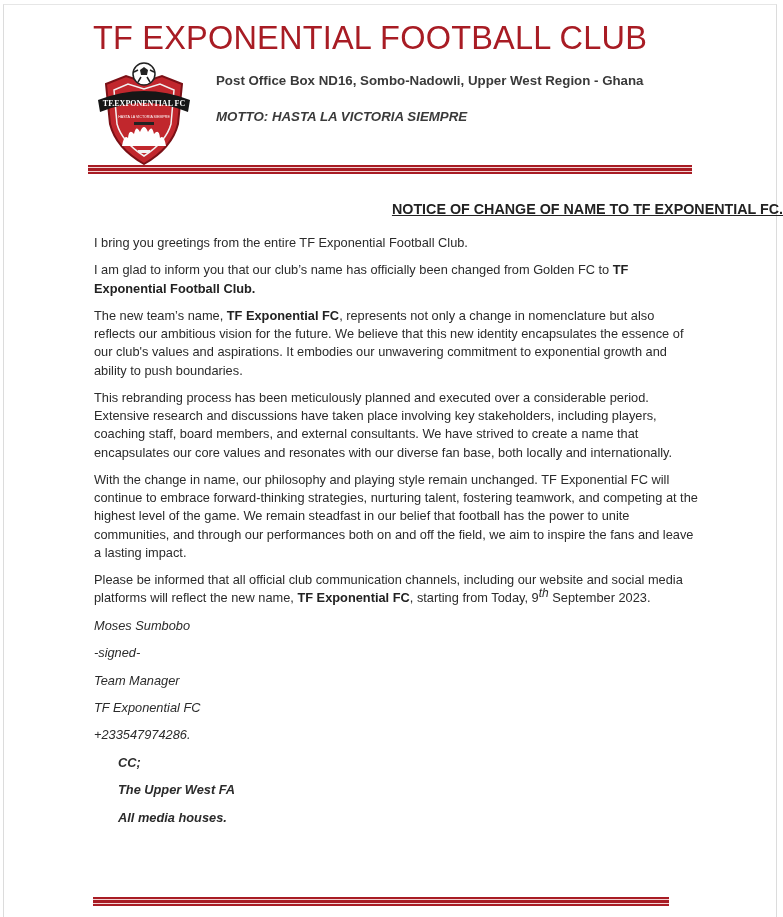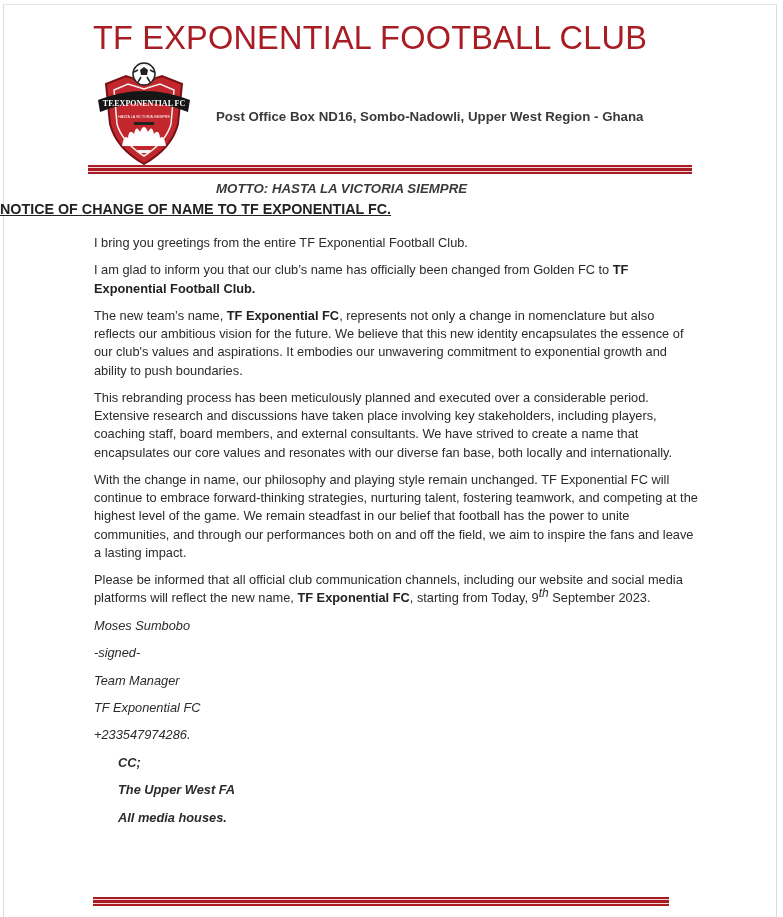--- a/index.html
+++ b/index.html
@@ -8,7 +8,7 @@
     .club-title { position: absolute; left: 93px; top: 20px; margin: 0; font-family: "Liberation Sans", sans-serif; font-weight: 400; font-size: 32.5px; letter-spacing: 0.2px; color: #a81c24; transform: scaleX(1.0); transform-origin: left; white-space: nowrap; }
     .crest { position: absolute; left: 96px; top: 62px; width: 96px; height: 104px; }
     .contact { position: absolute; left: 216px; top: 72px; font-size: 13.3px; color: #333; line-height: 18px; }
-    .contact .line { white-space: nowrap; font-weight: 700; color: #3a3a3a; margin-top: 36px; }
+    .contact .line { white-space: nowrap; font-weight: 700; color: #3a3a3a; }
     .contact .gap { height: 9px; }
     .motto { color: #2a2a8c; font-style: italic; font-weight: 400; }
     .rule { position: absolute; height: 9px; }

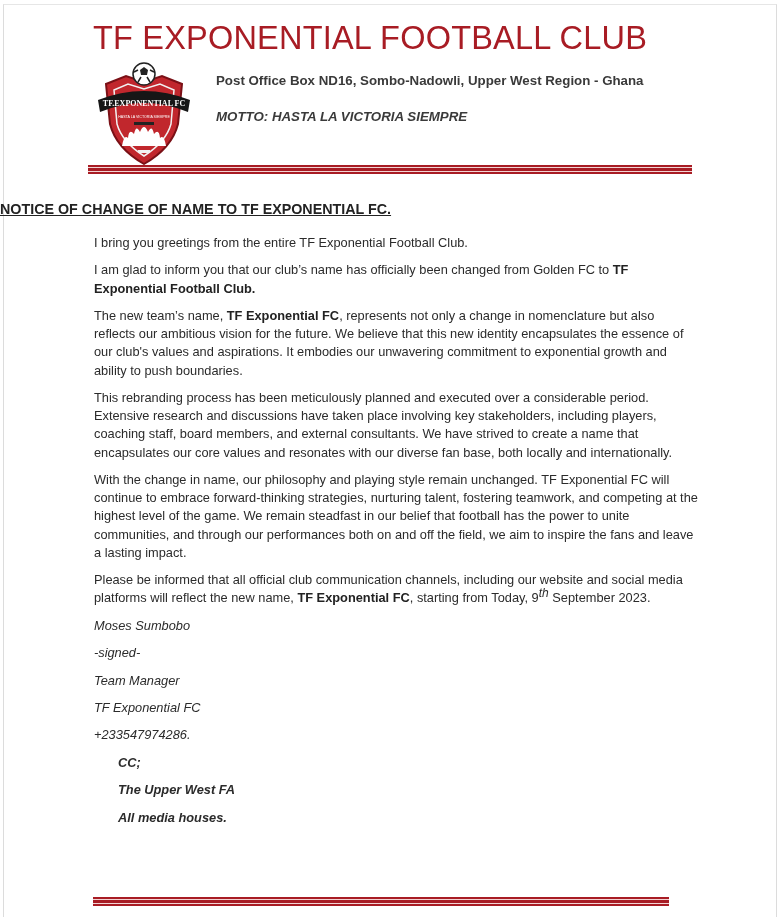--- a/index.html
+++ b/index.html
@@ -19,7 +19,7 @@
     .rule .r5 { height: 2px; background: #a81c24; }
     .rule-top { left: 88px; top: 165px; width: 604px; }
     .rule-bottom { left: 93px; top: 897px; width: 576px; }
-    .notice-title { position: absolute; left: 0; width: 783px; top: 201px; text-align: left; font-size: 14.3px; font-weight: 700; color: #222; }
+    .notice-title { position: absolute; left: 0; width: 783px; top: 201px; text-align: right; font-size: 14.3px; font-weight: 700; color: #222; }
     .notice-title span { text-decoration: underline; }
     .body-text { position: absolute; left: 94px; top: 234px; width: 605px; font-size: 12.8px; line-height: 18.2px; color: #2b2b2b; }
     .body-text p { margin: 0 0 9.2px 0; }

